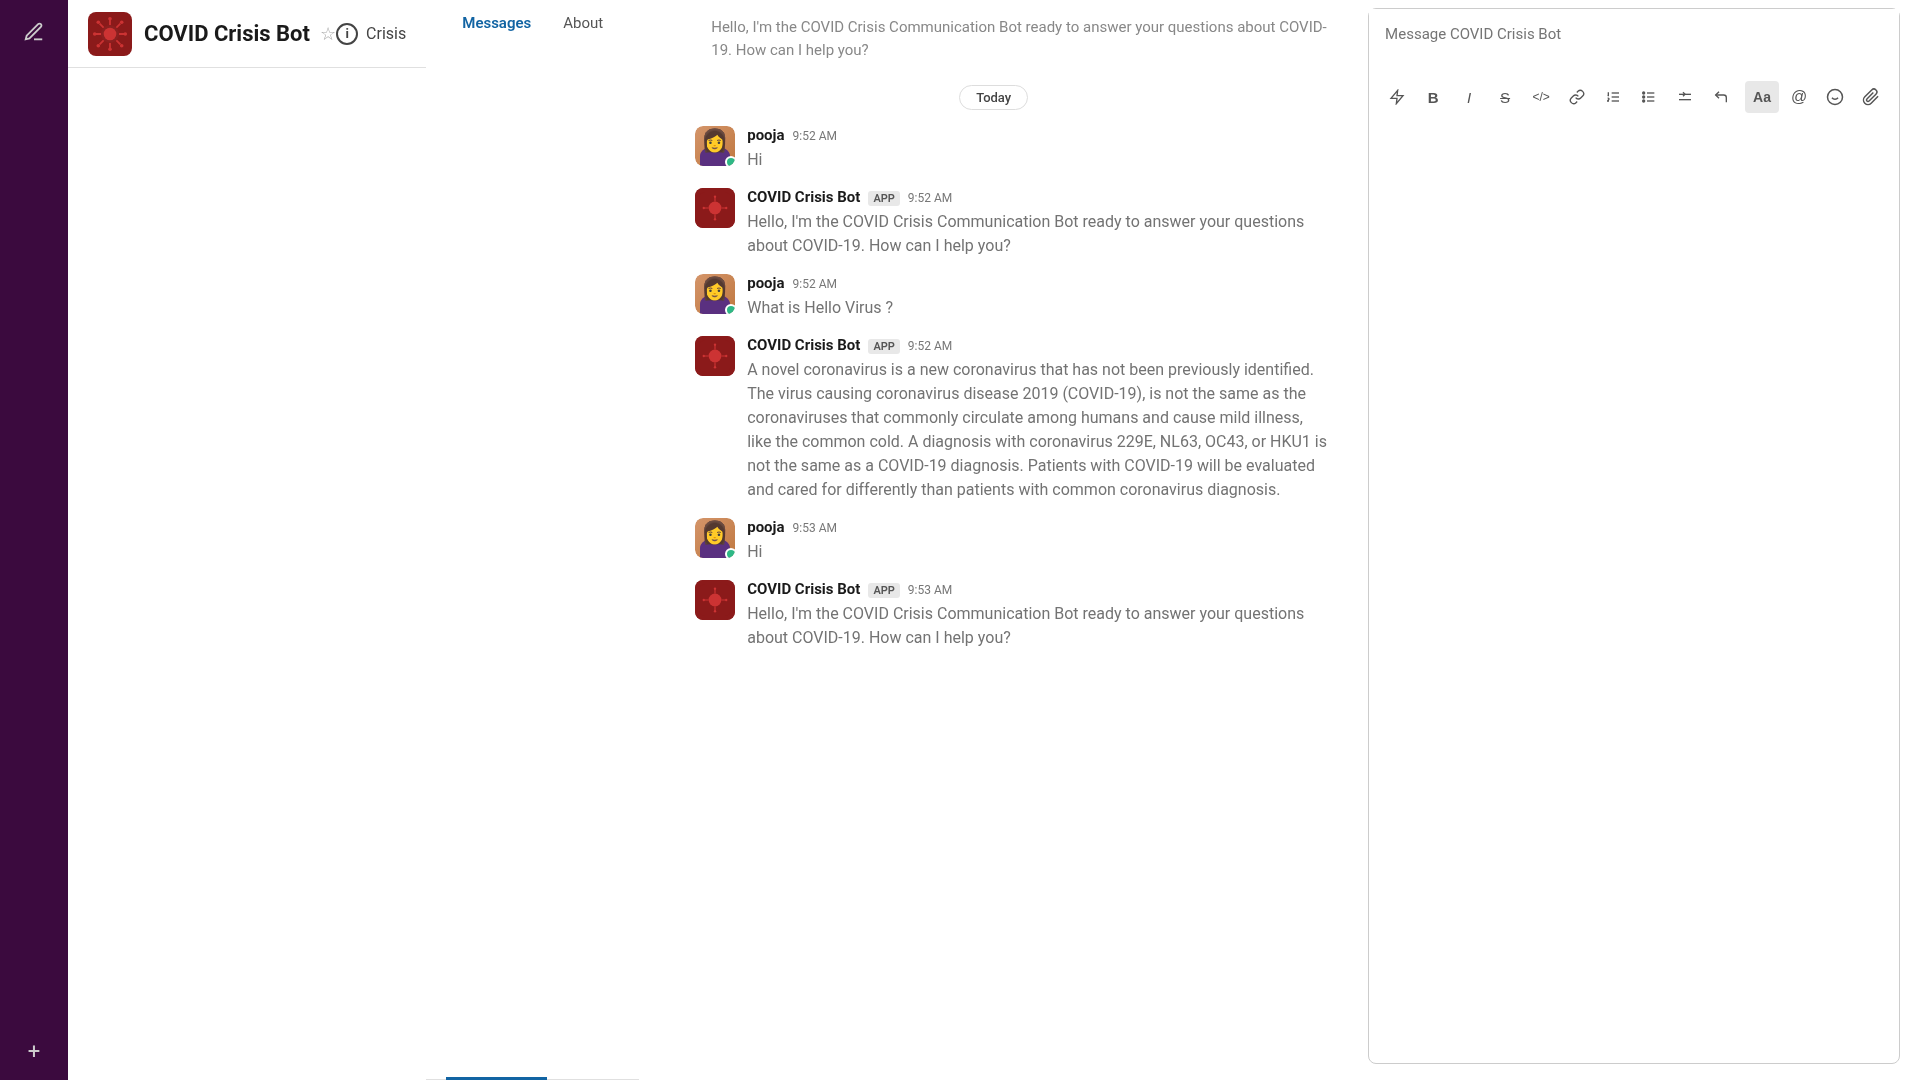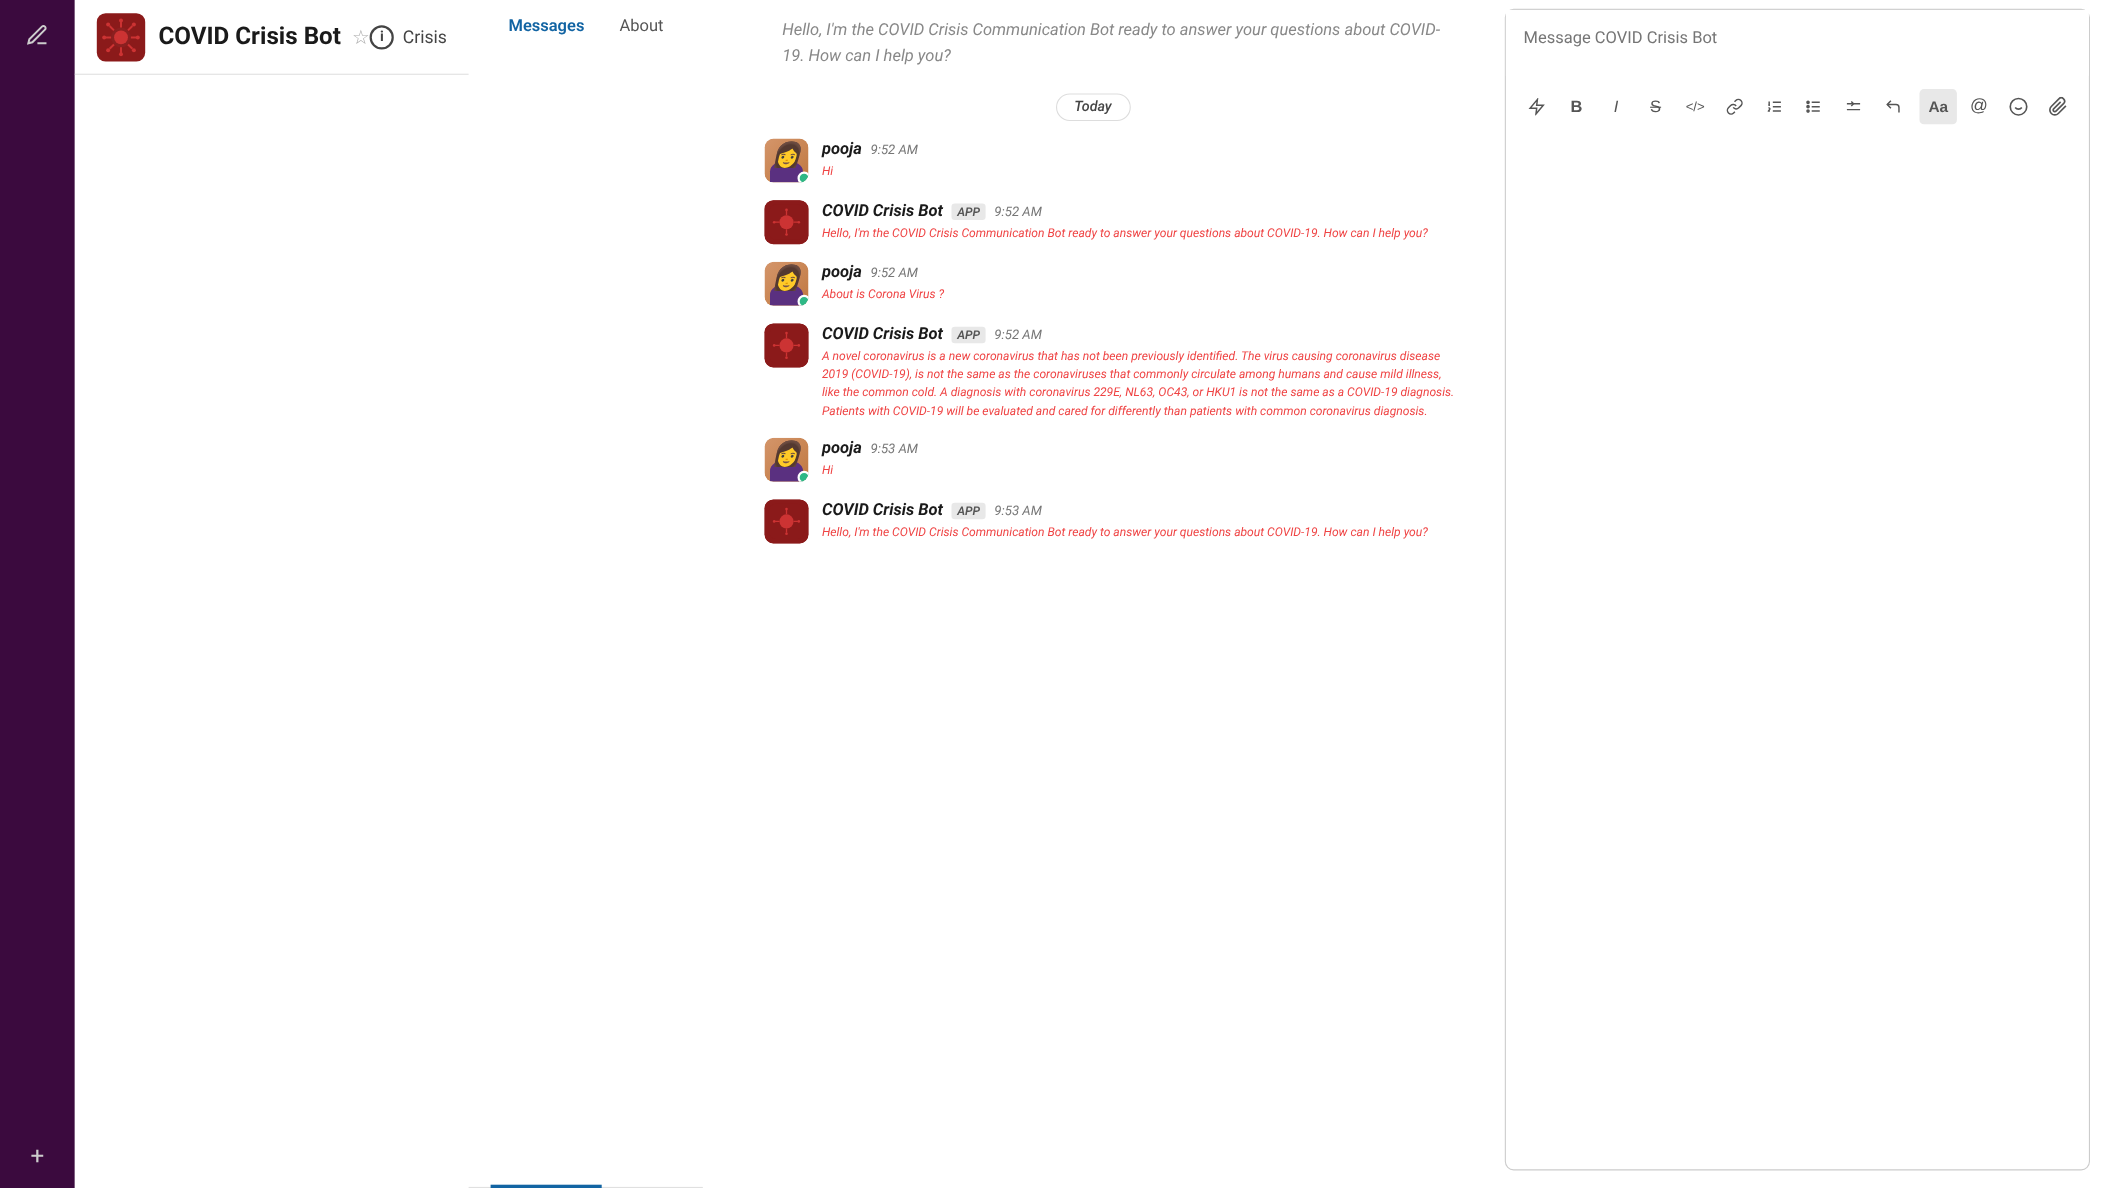--- a/index.html
+++ b/index.html
@@ -134,7 +134,6 @@
       overflow-y: auto;
       padding: 16px 20px;
       background: #fff;
-      font-style: italic;
     }
     .date-divider {
       display: flex;

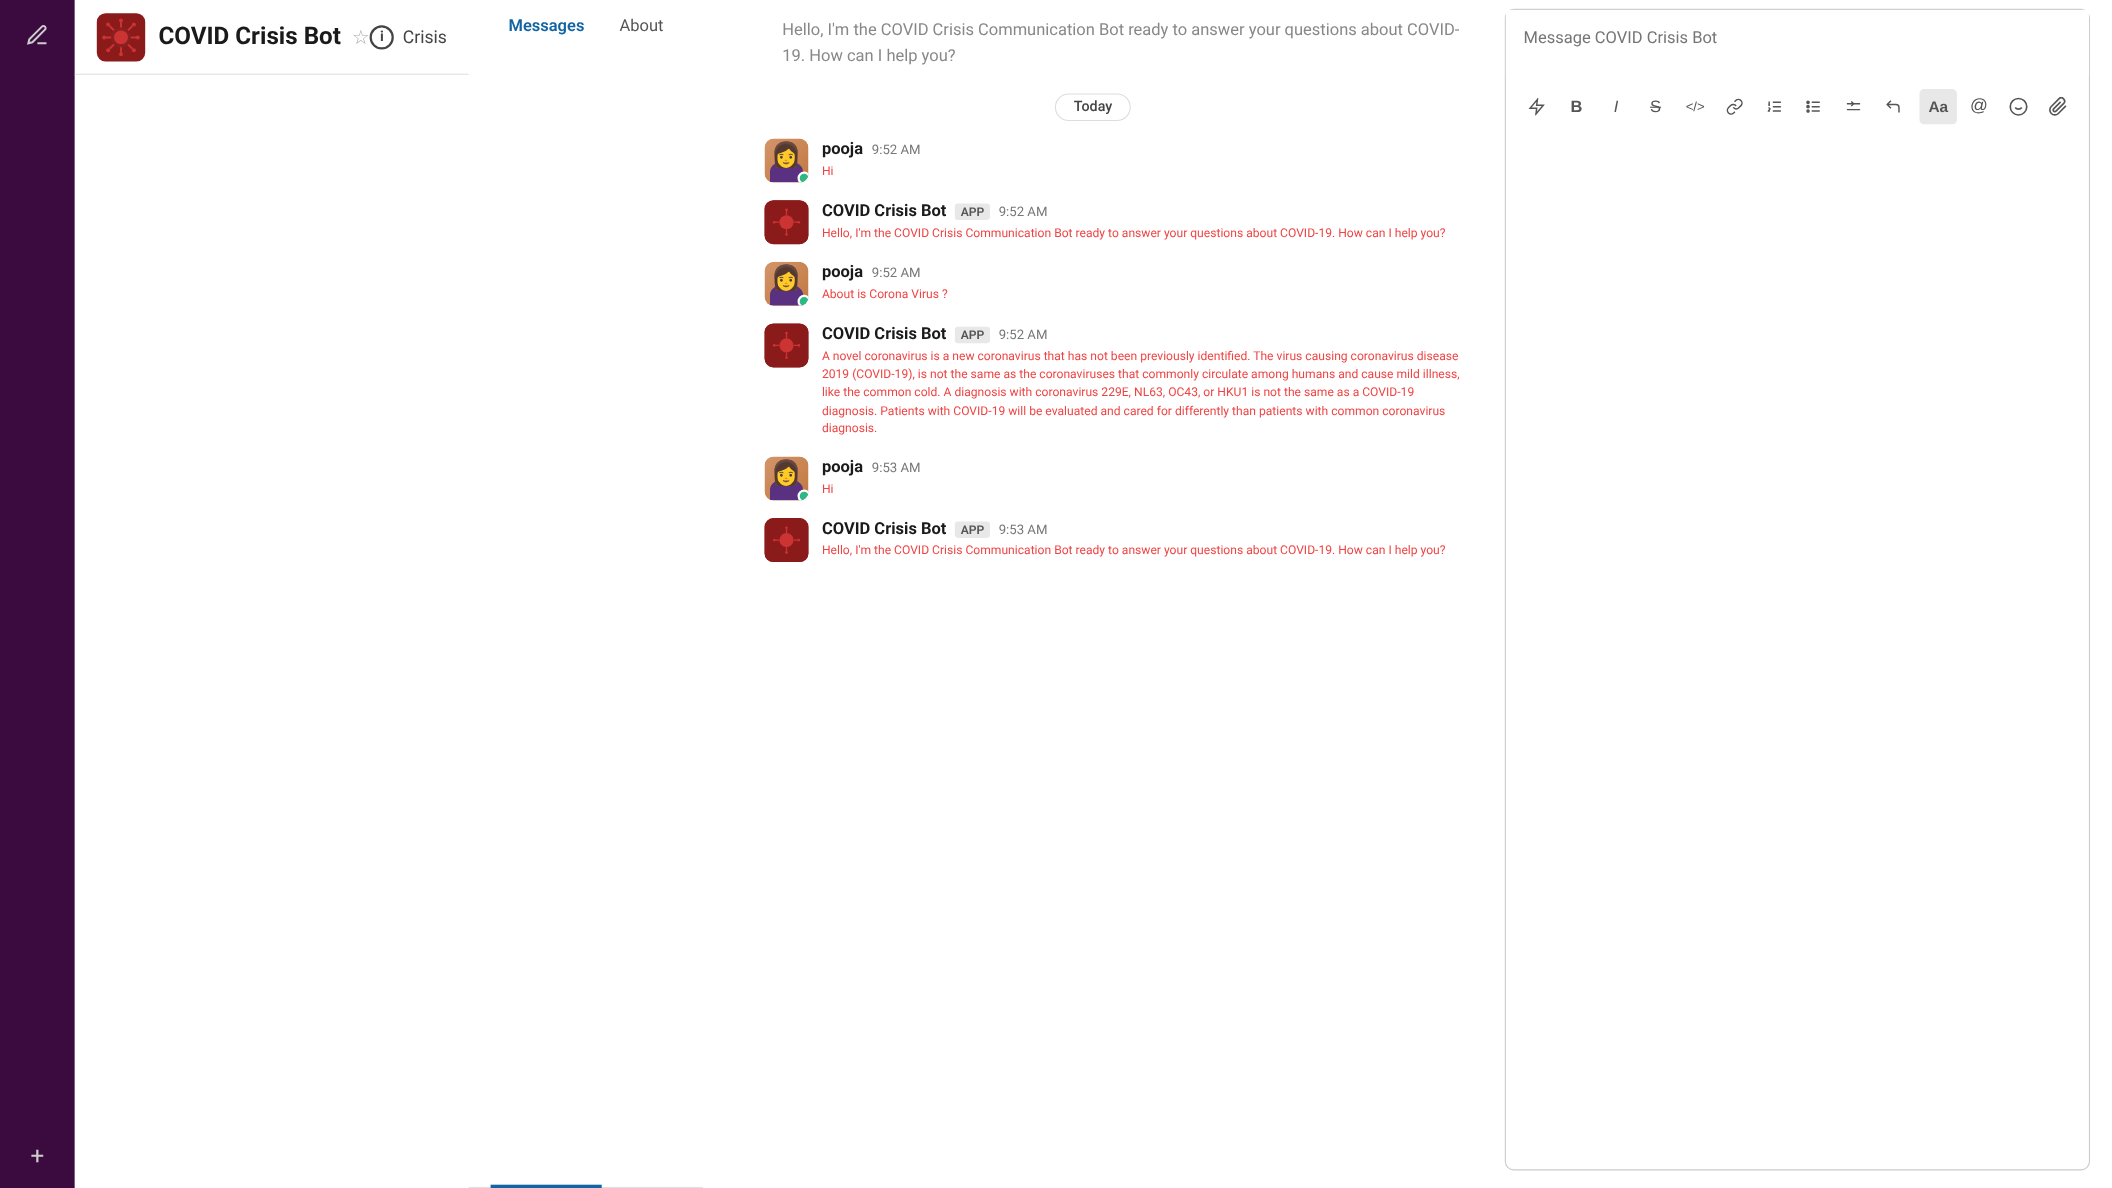--- a/index.html
+++ b/index.html
@@ -213,8 +213,8 @@
       color: #777;
     }
     .message-text {
-      font-size: 11px;
-      color: #ef4444;
+      font-size: 16px;
+      color: #737373;
       line-height: 1.5;
     }
 

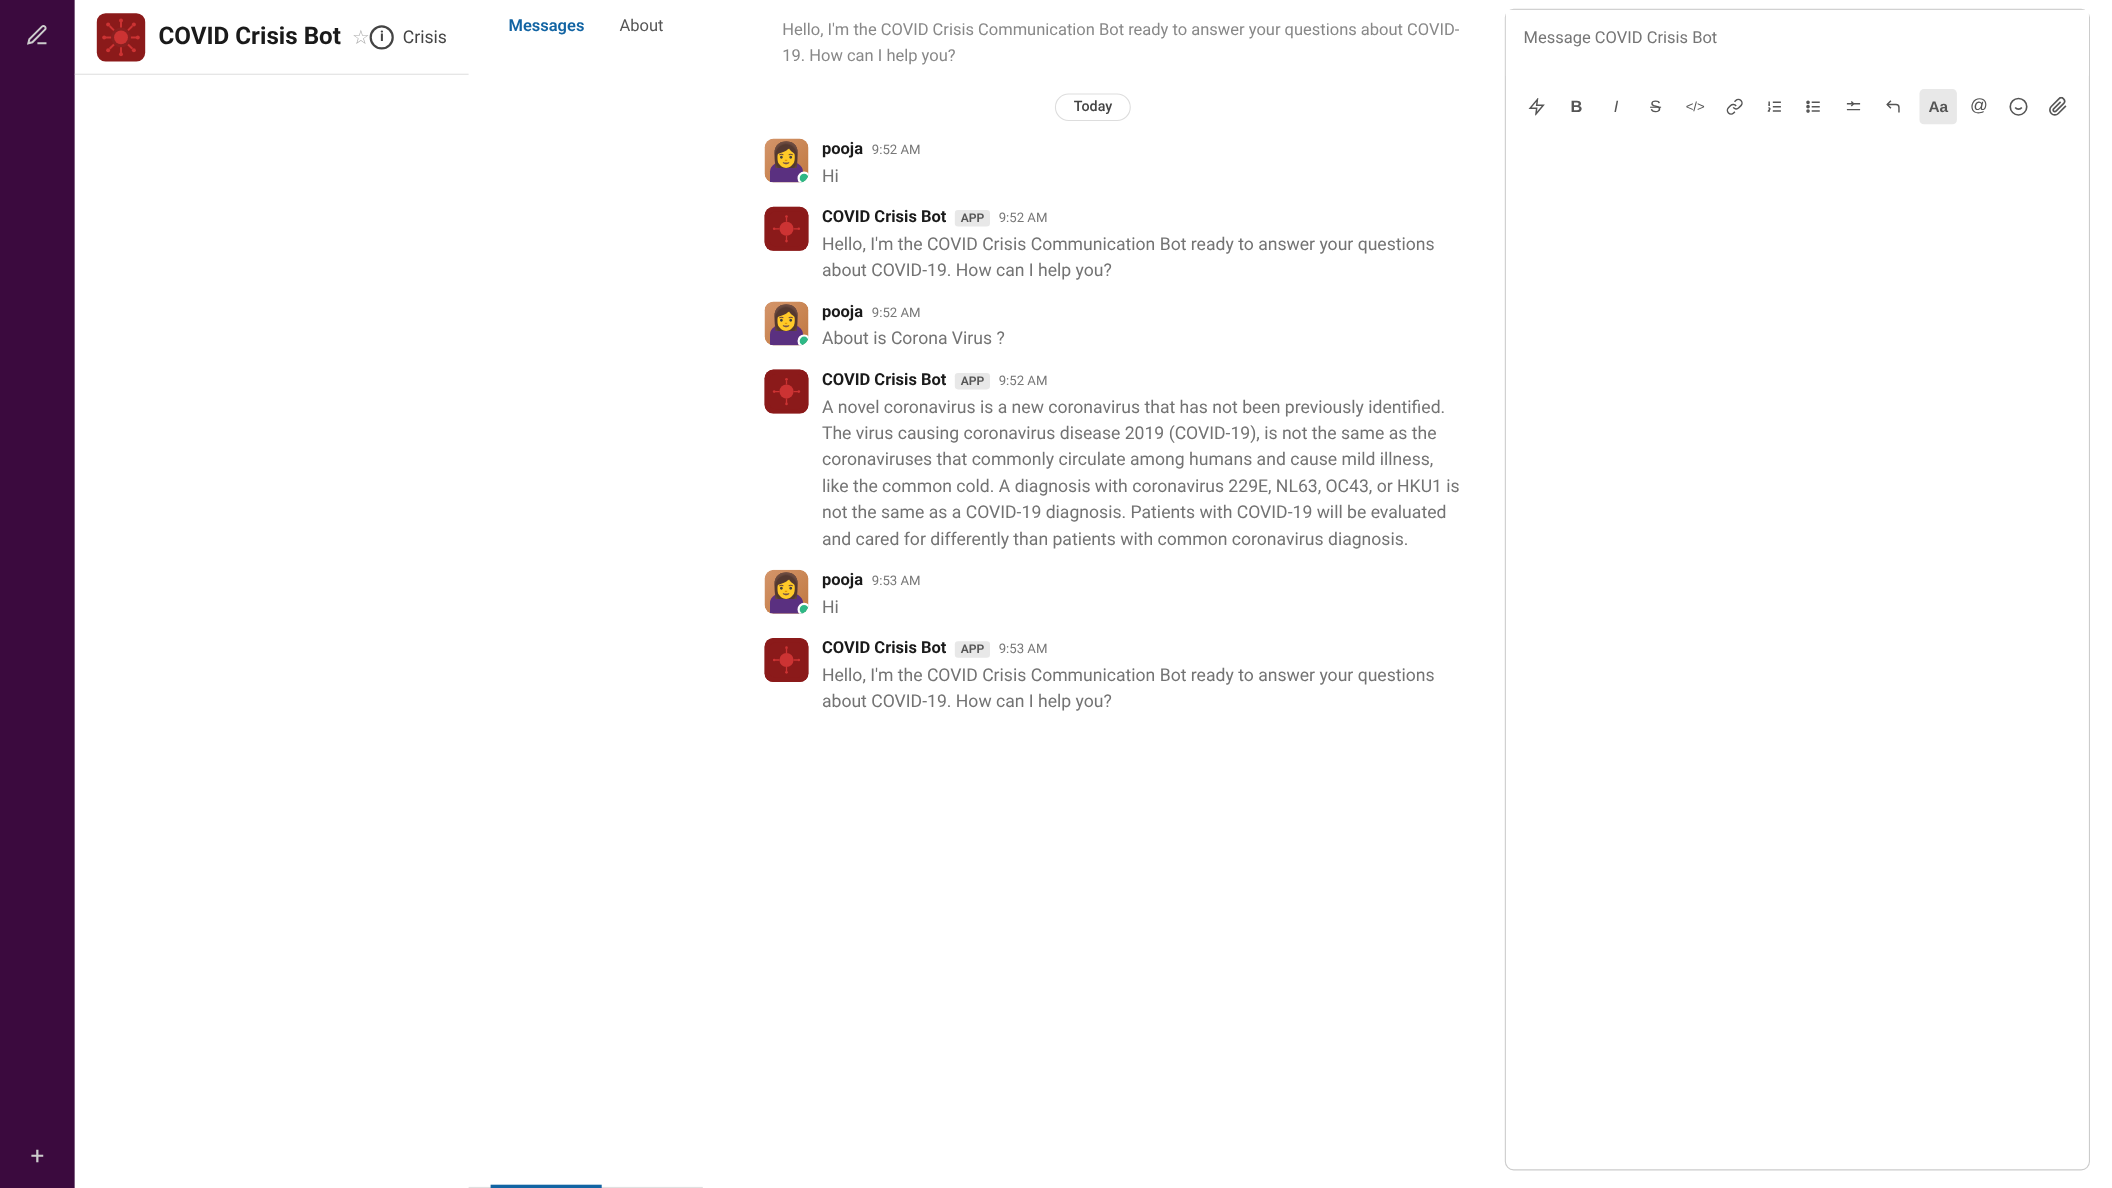--- a/index.html
+++ b/index.html
@@ -441,7 +441,7 @@
           <span class="message-author">pooja</span>
           <span class="message-time">9:52 AM</span>
         </div>
-        <div class="message-text">About is Corona Virus ?</div>
+        <div class="message-text">What is Hello Virus ?</div>
       </div>
     </div>
 

